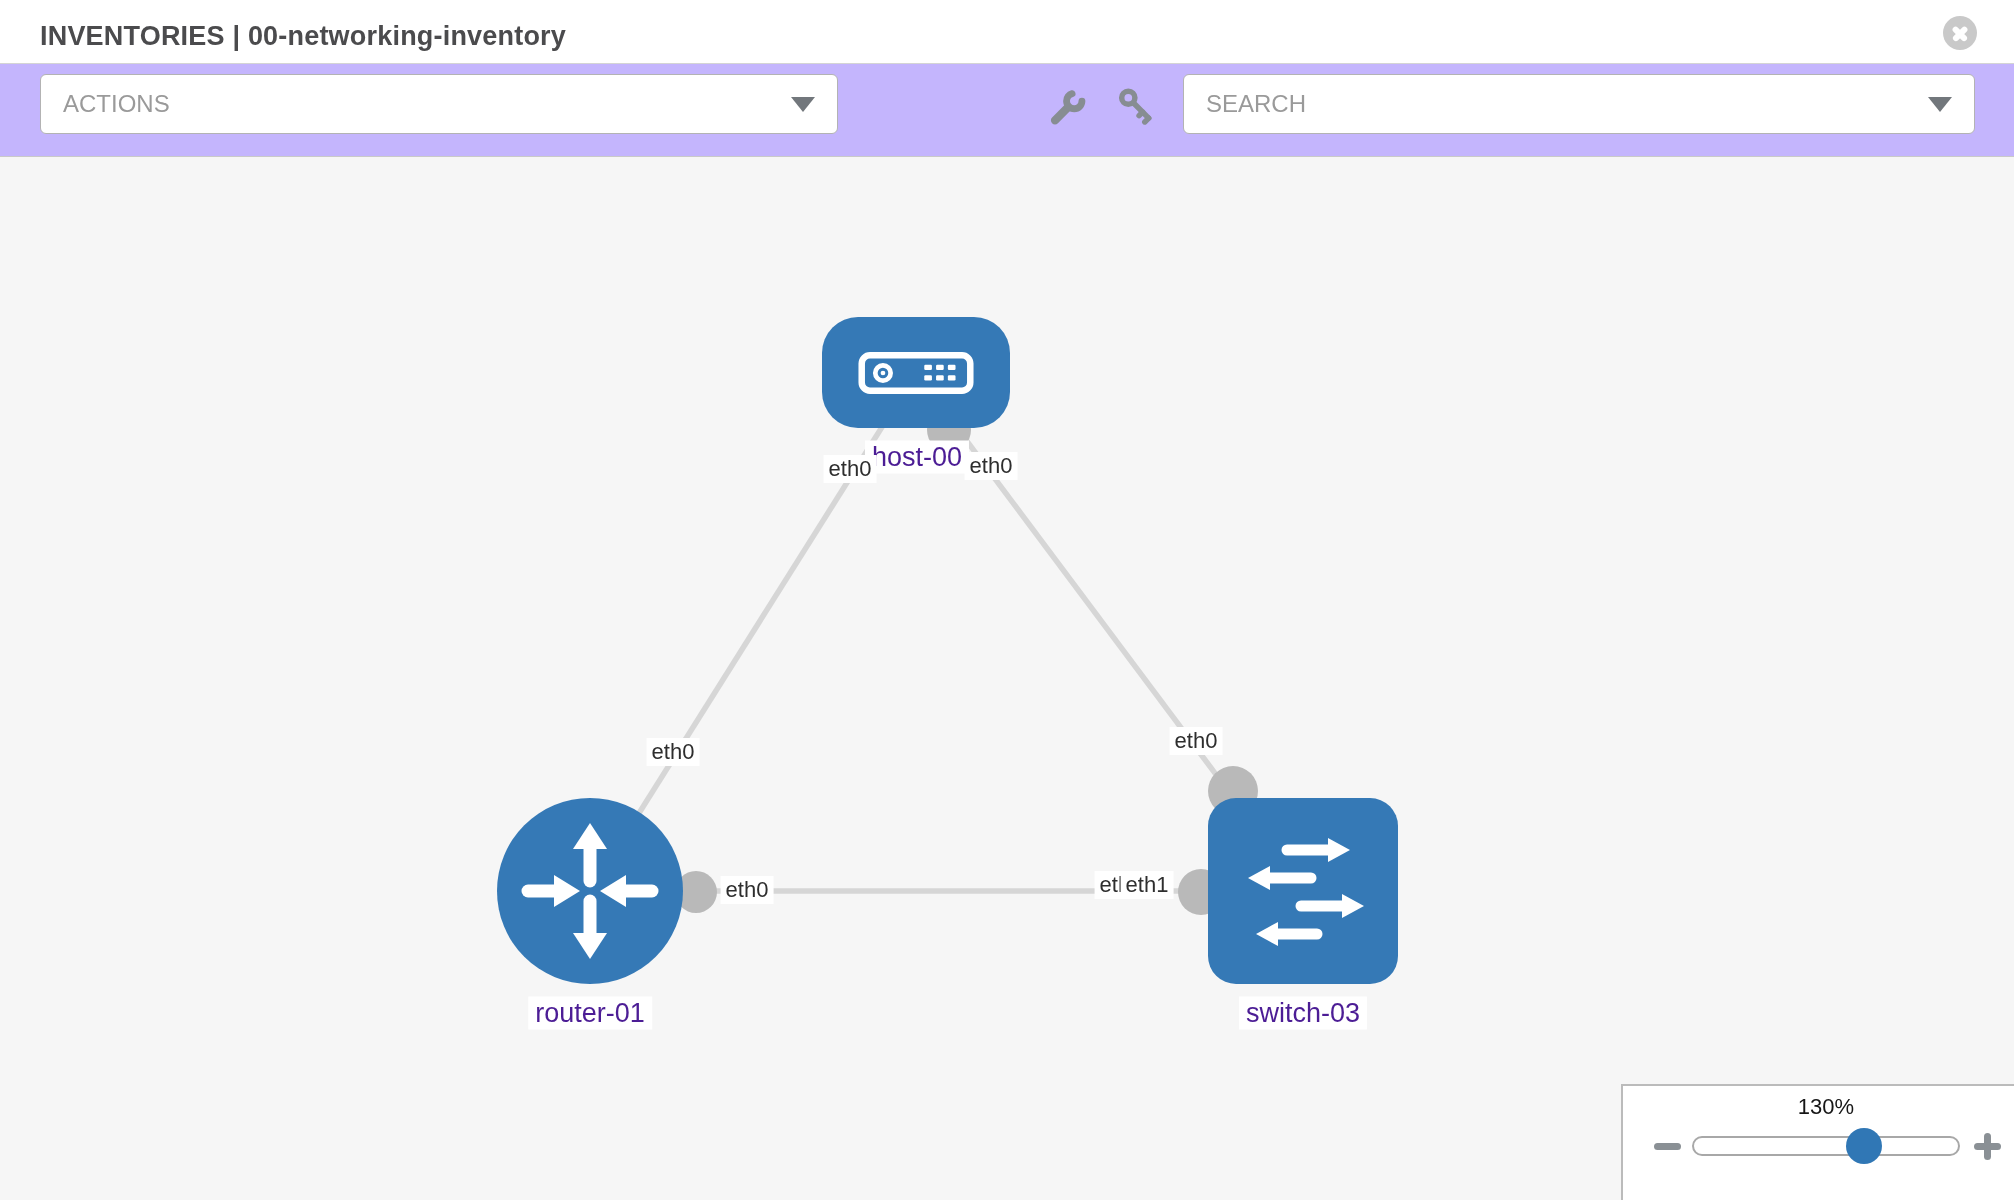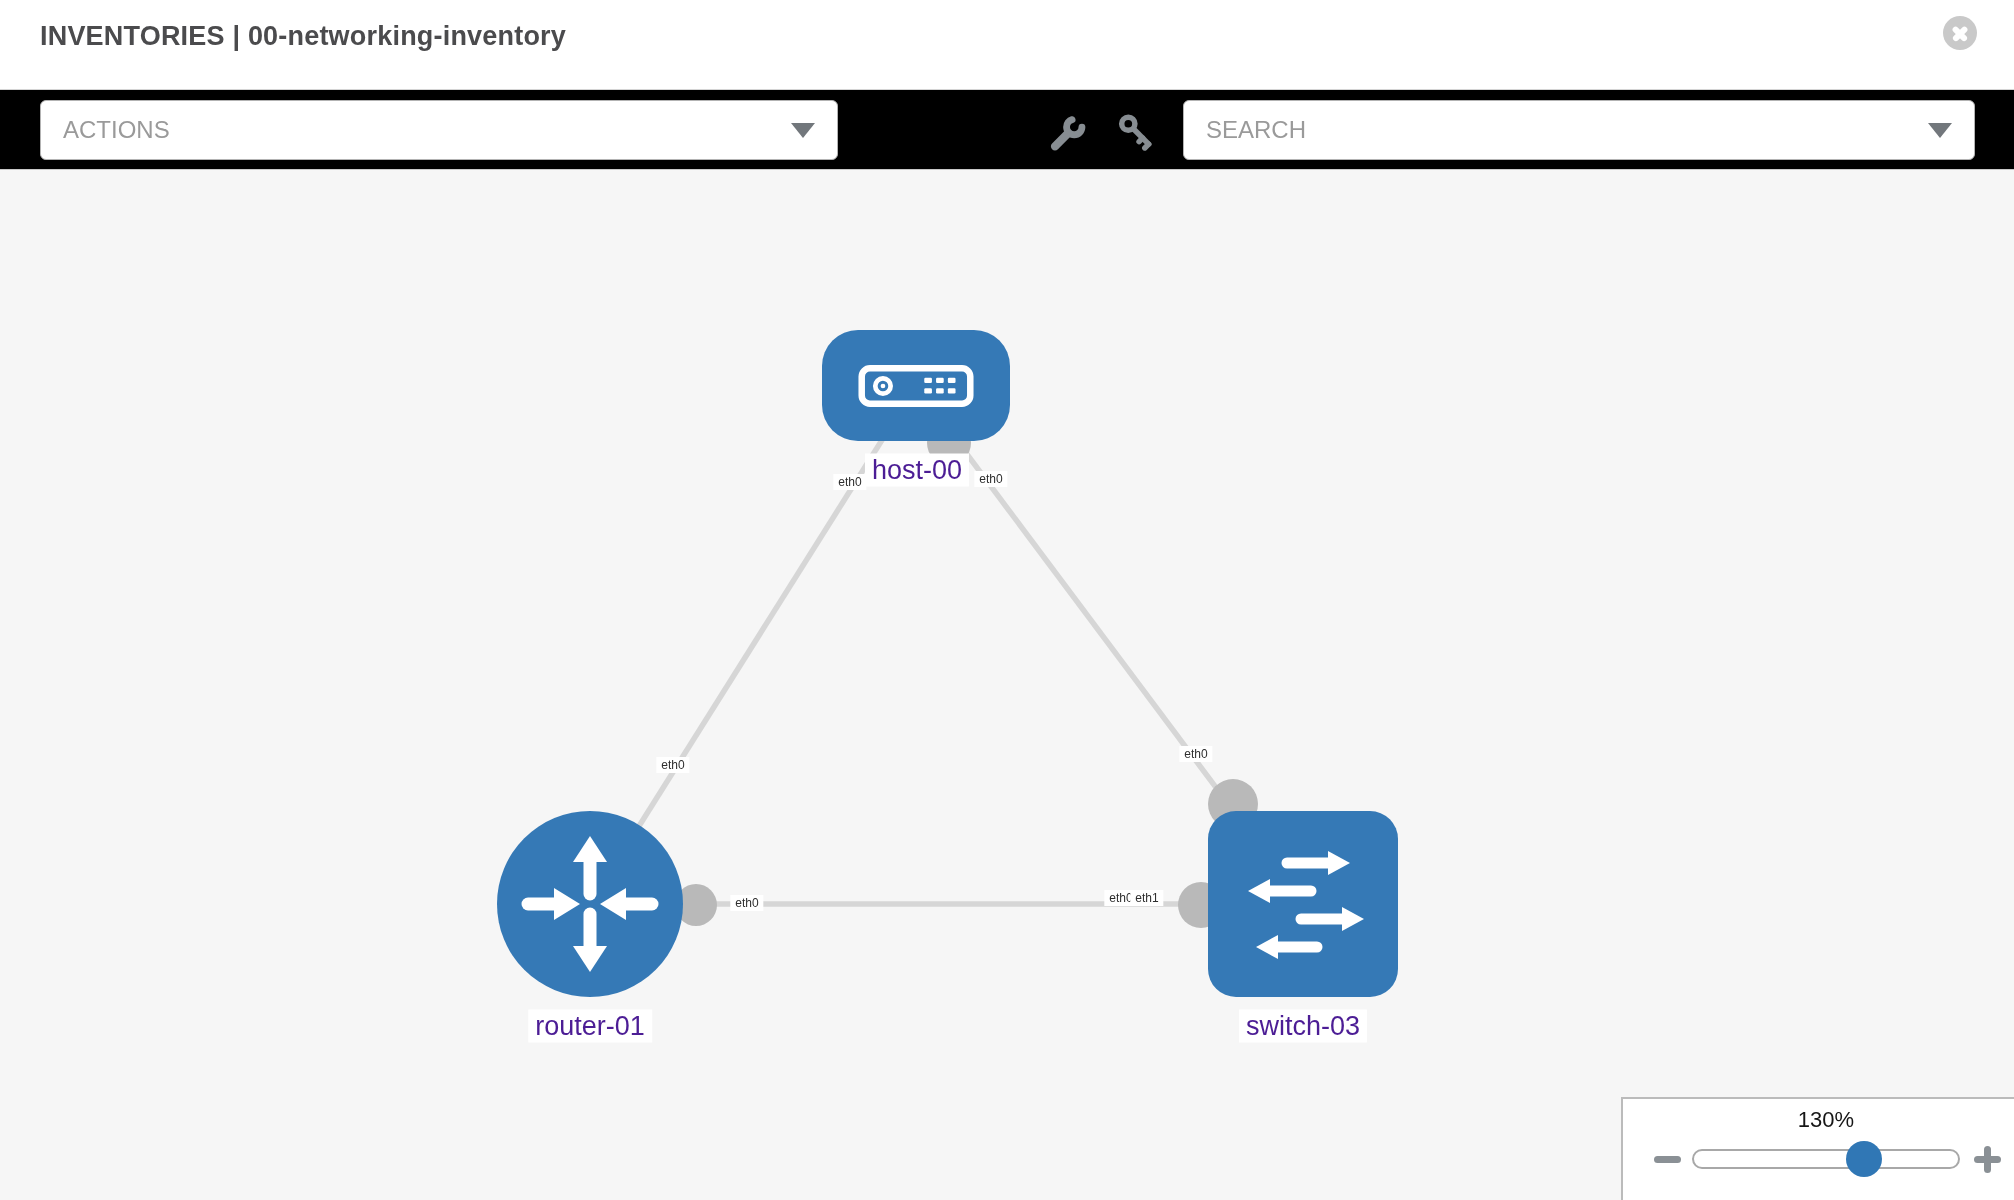--- a/index.html
+++ b/index.html
@@ -14,7 +14,7 @@
   .app{position:relative;width:2014px;height:1200px;}
 
   
-  .hdr{position:relative;height:89px;background:#fff;text-align:center;}
+  .hdr{position:relative;height:63px;background:#fff;text-align:center;}
   .hdr h1{position:absolute;left:40px;top:0;line-height:72px;
     font-size:27px;font-weight:700;color:#4b4b4d;letter-spacing:.2px;}
   .close-btn{position:absolute;left:1943px;top:16px;width:34px;height:34px;

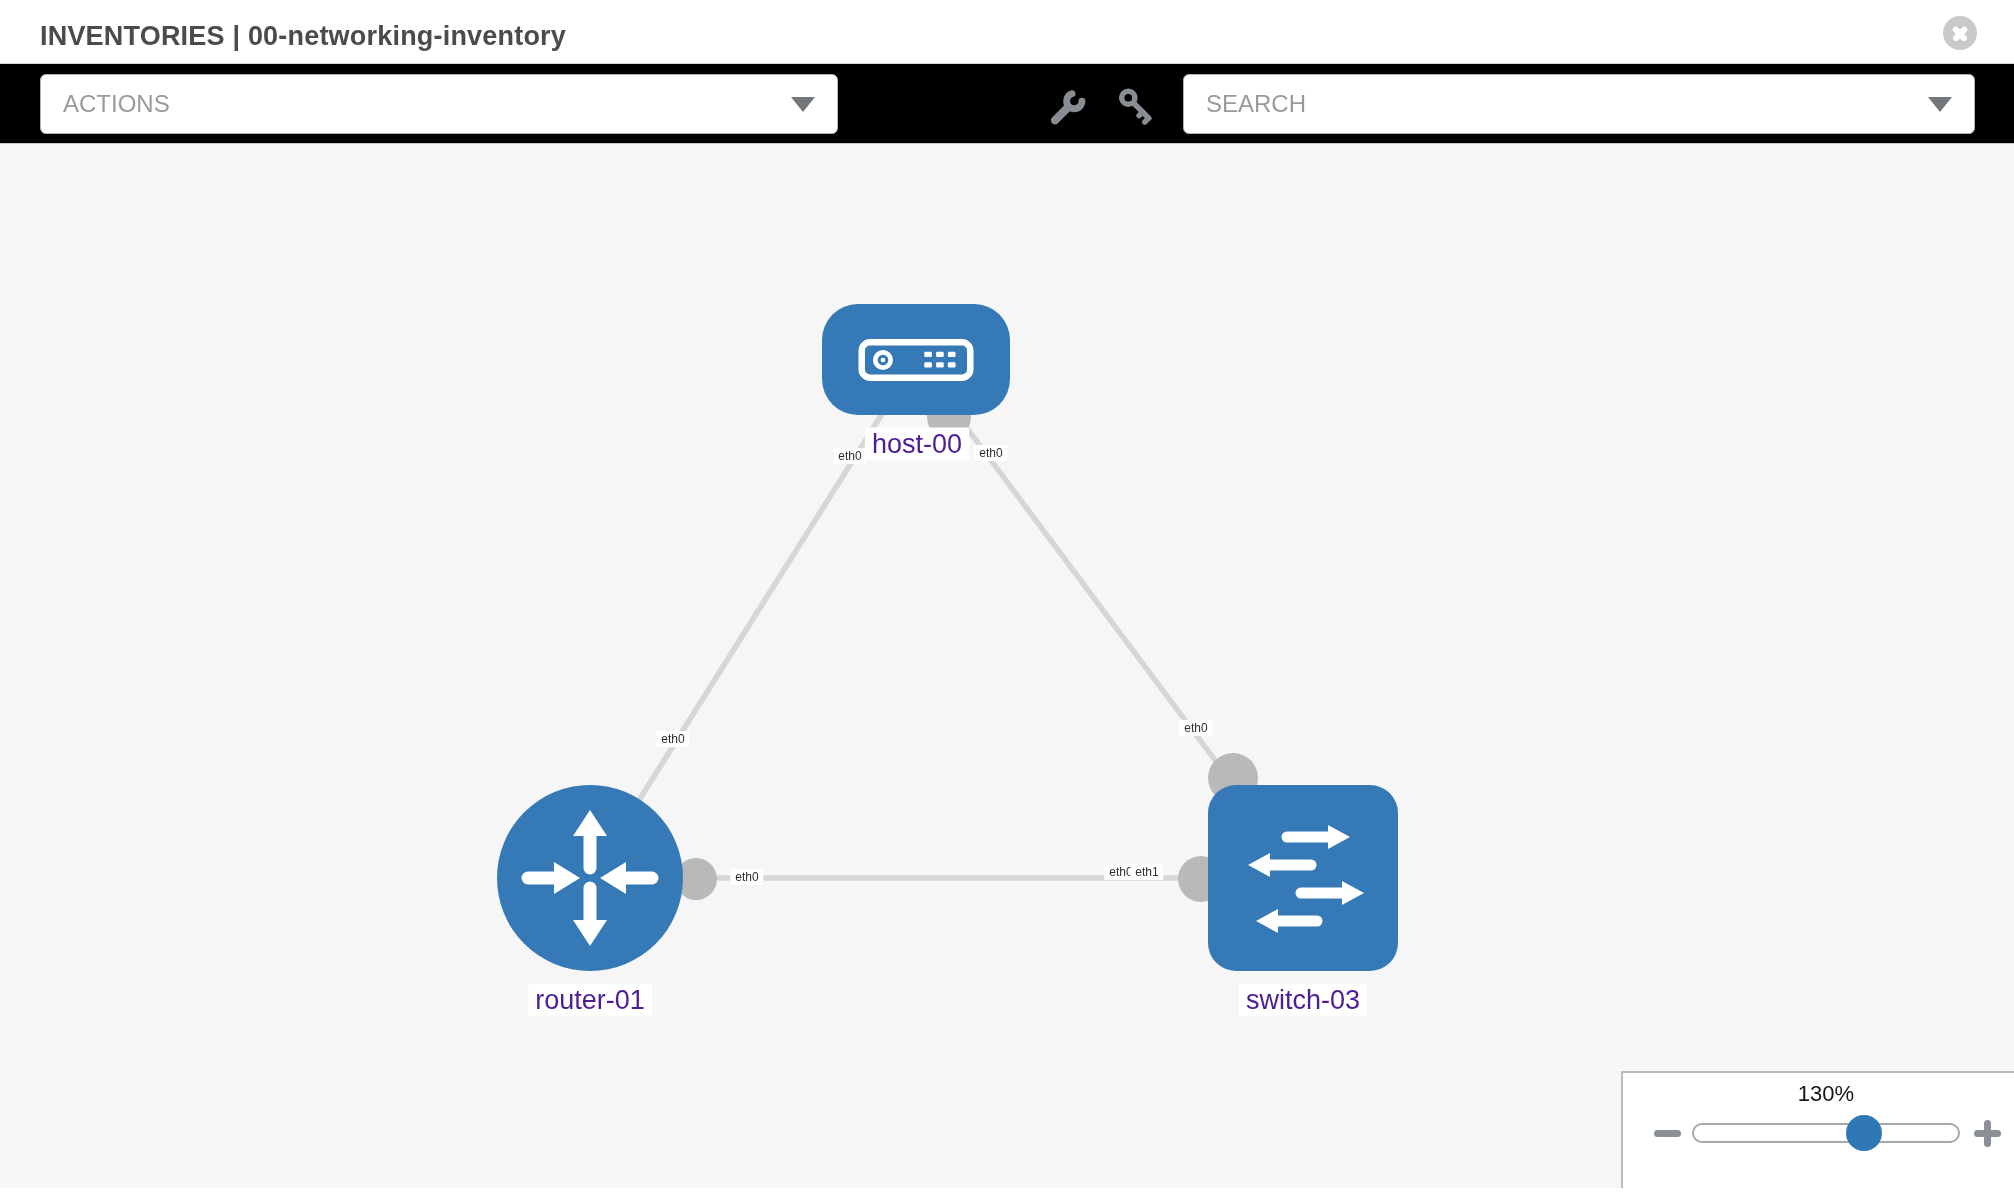--- a/index.html
+++ b/index.html
@@ -25,7 +25,7 @@
   .close-btn .b2{transform:rotate(-45deg);}
 
   
-  .toolbar{position:relative;height:81px;background:#000000;
+  .toolbar{position:relative;height:94px;background:#c4b5fd;
     border-top:1px solid #d4d4d4;border-bottom:1px solid #c9c9c9;}
   .select{position:absolute;top:10px;height:60px;background:#fff;
     border:1px solid #b3b3b3;border-radius:6px;display:flex;align-items:center;

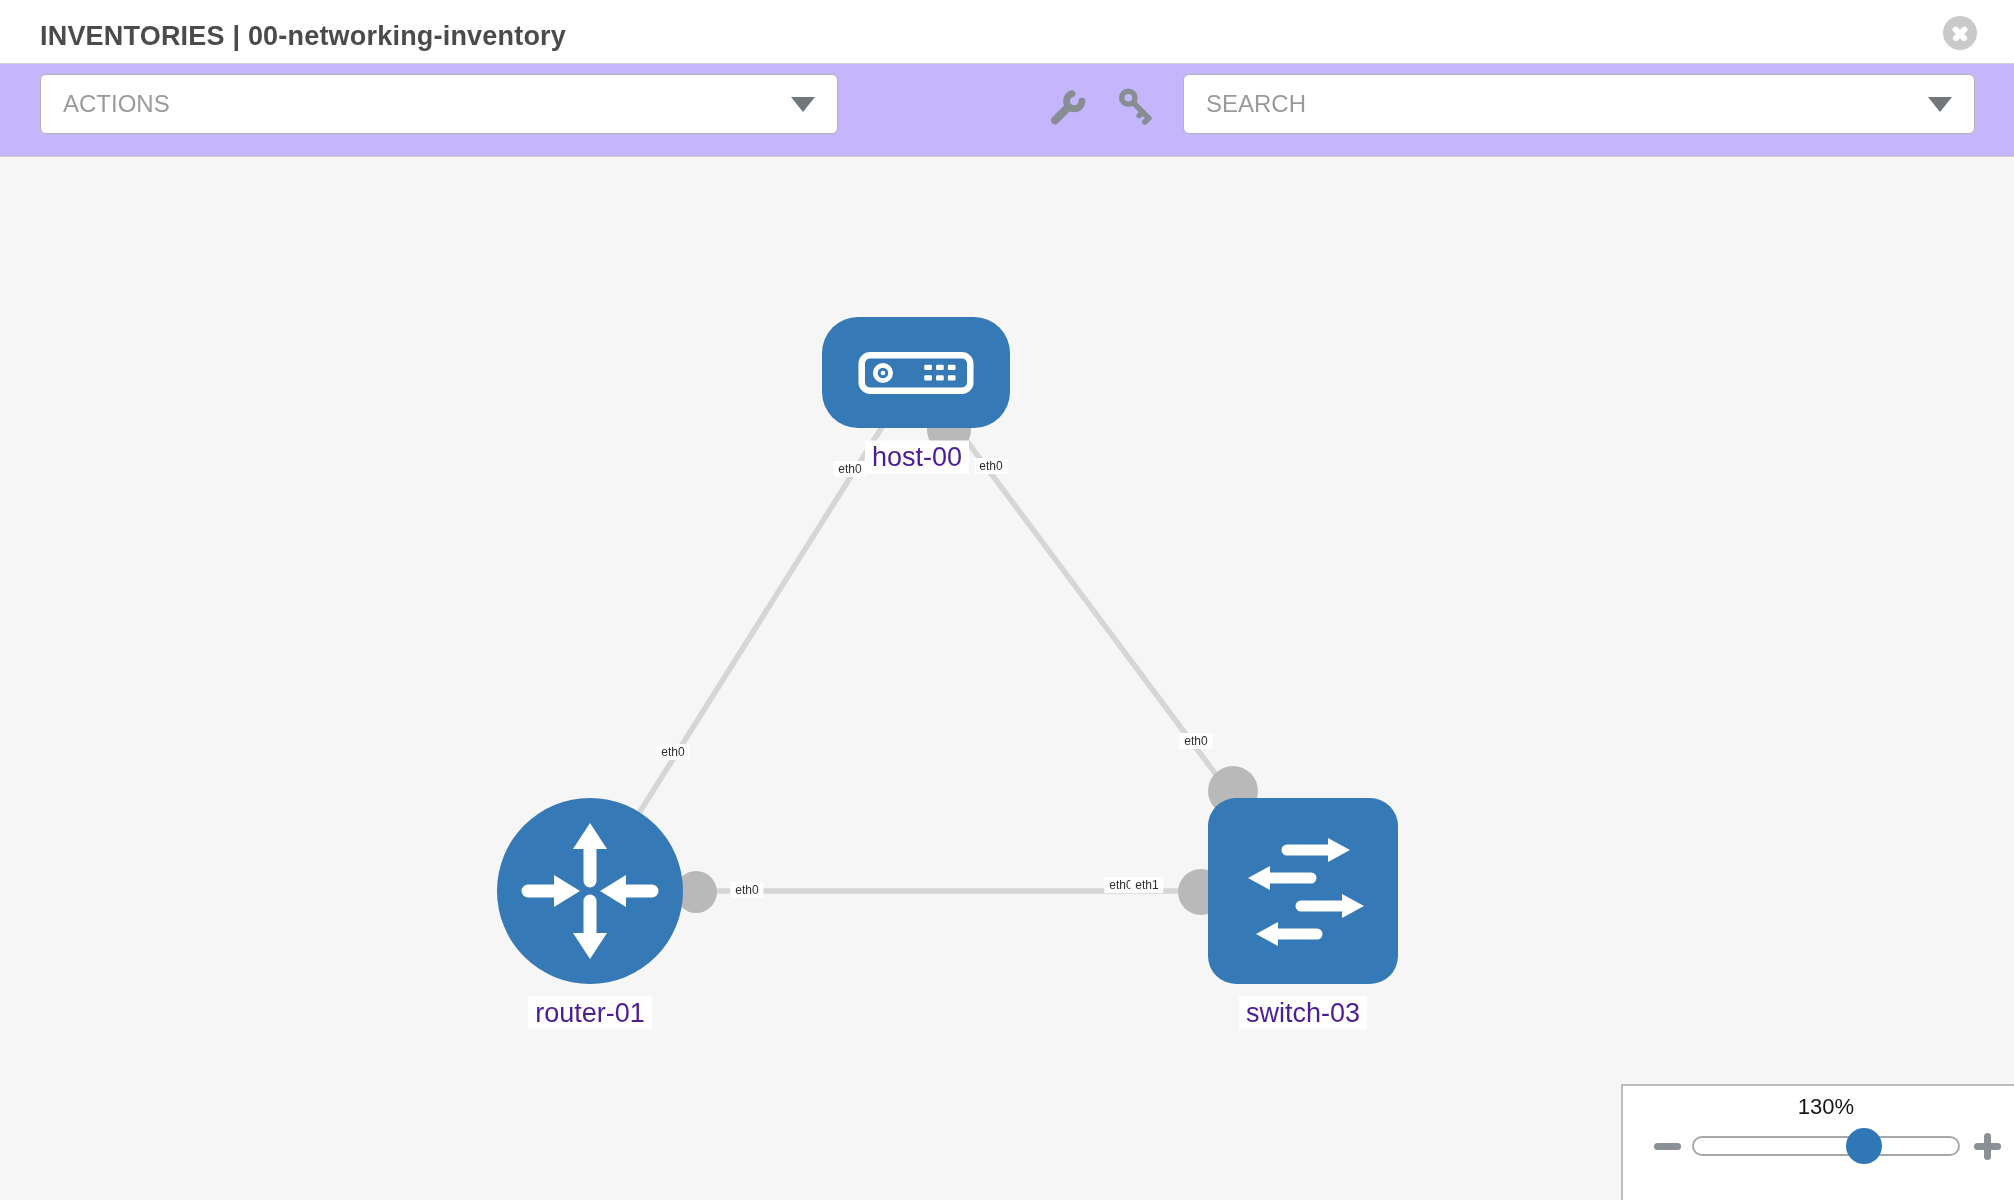--- a/index.html
+++ b/index.html
@@ -57,7 +57,7 @@
   .lab-switch{left:1303px;top:856px;}
 
   .if-label{position:absolute;transform:translate(-50%,-50%);background:#fff;
-    padding:1px 5px;font-size:12px;color:#2e2e2e;white-space:nowrap;z-index:3;}
+    padding:1px 5px;font-size:22px;color:#2e2e2e;white-space:nowrap;z-index:3;}
   .if-a-host{left:850px;top:312px;}
   .if-a-router{left:673px;top:595px;}
   .if-b-host{left:991px;top:309px;}

